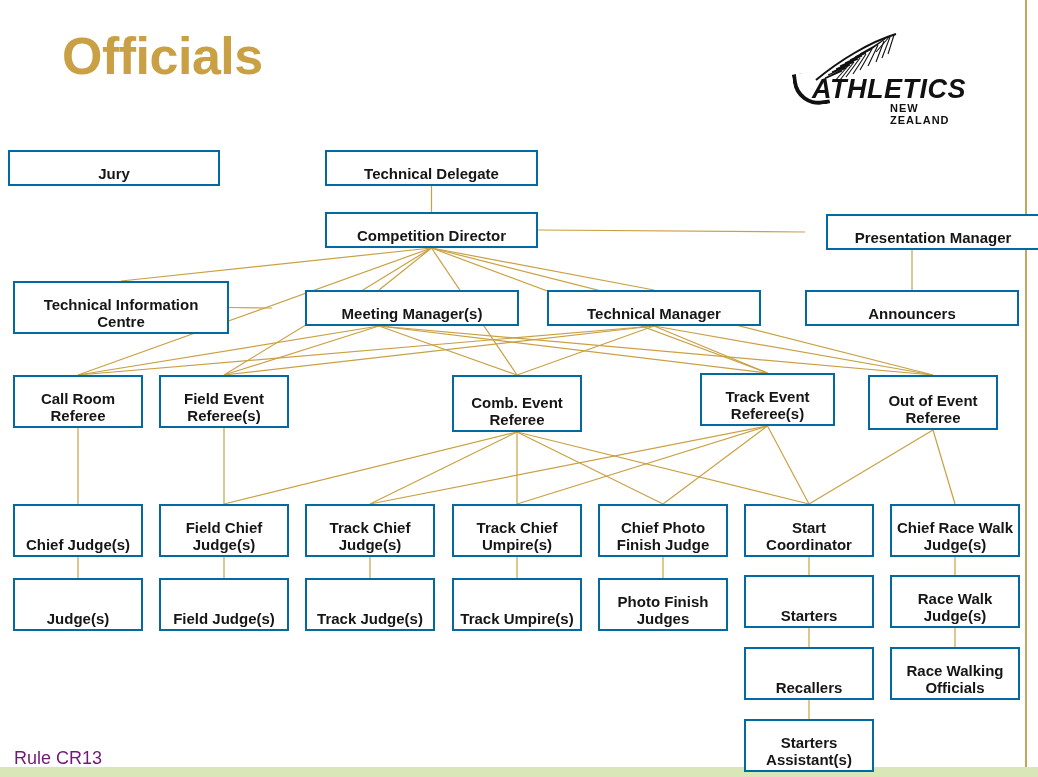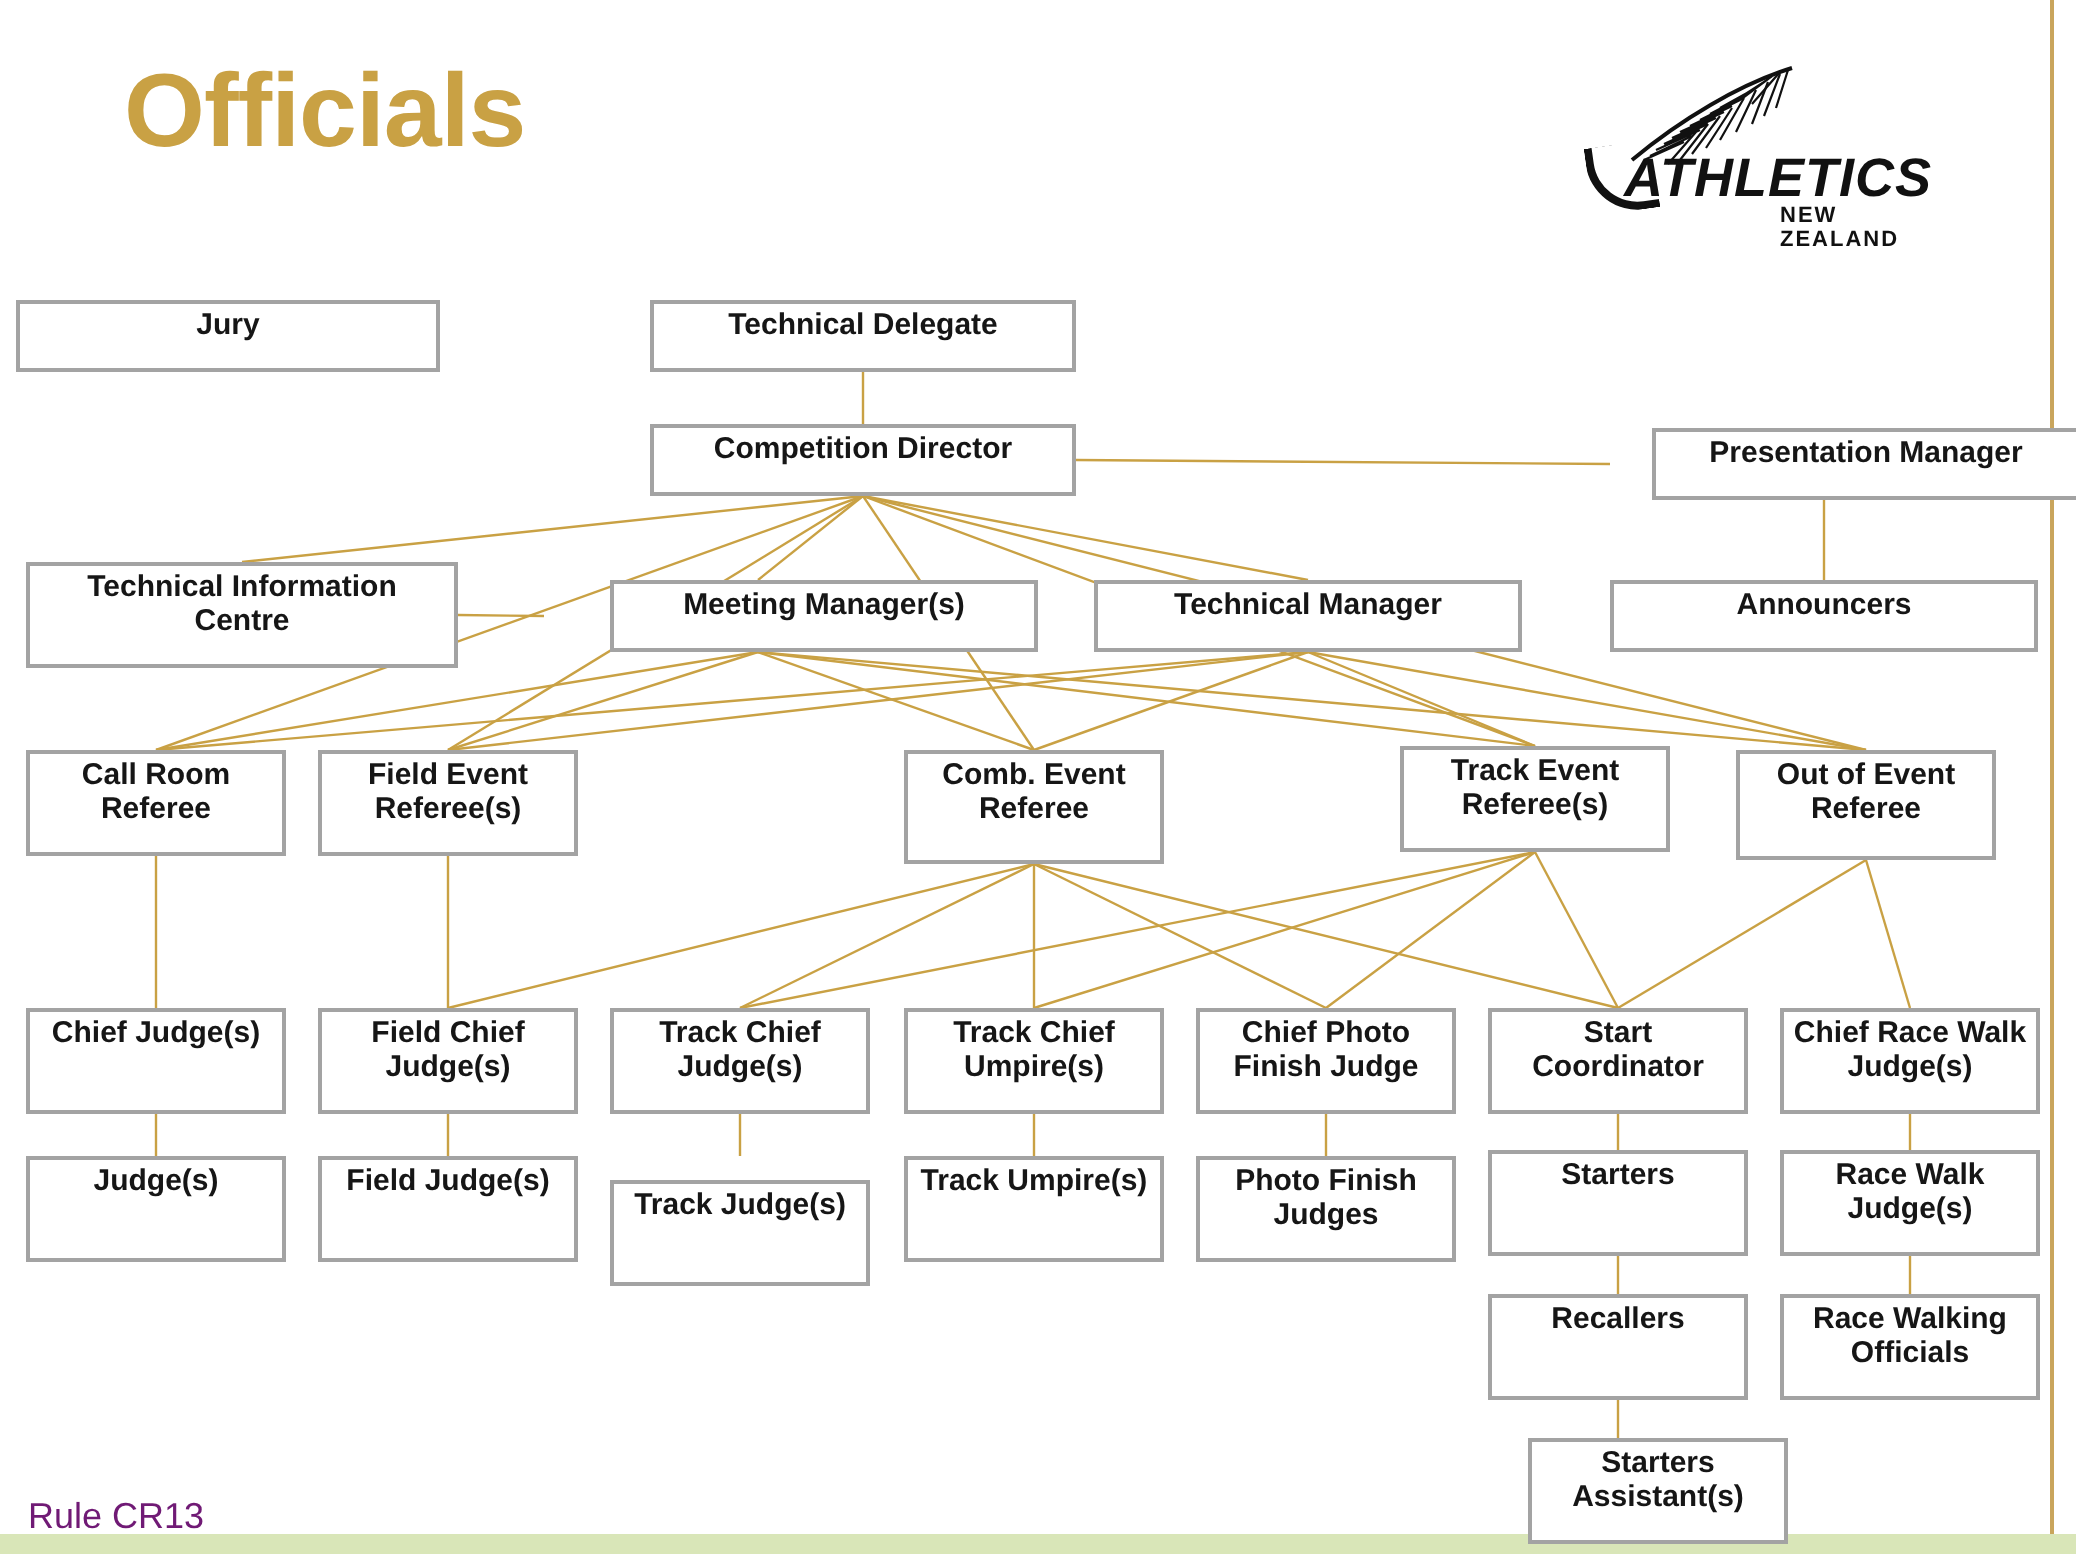--- a/index.html
+++ b/index.html
@@ -105,14 +105,14 @@
   .node {
     position: absolute;
     box-sizing: border-box;
-    border: 2px solid #a3a3a3;
+    border: 2px solid #0369a1;
     background: #ffffff;
     color: #161616;
     font-size: 15px;
     font-weight: bold;
     text-align: center;
     display: flex;
-    align-items: flex-start;
+    align-items: flex-end;
     justify-content: center;
     line-height: 1.15;
     padding: 2px 4px;

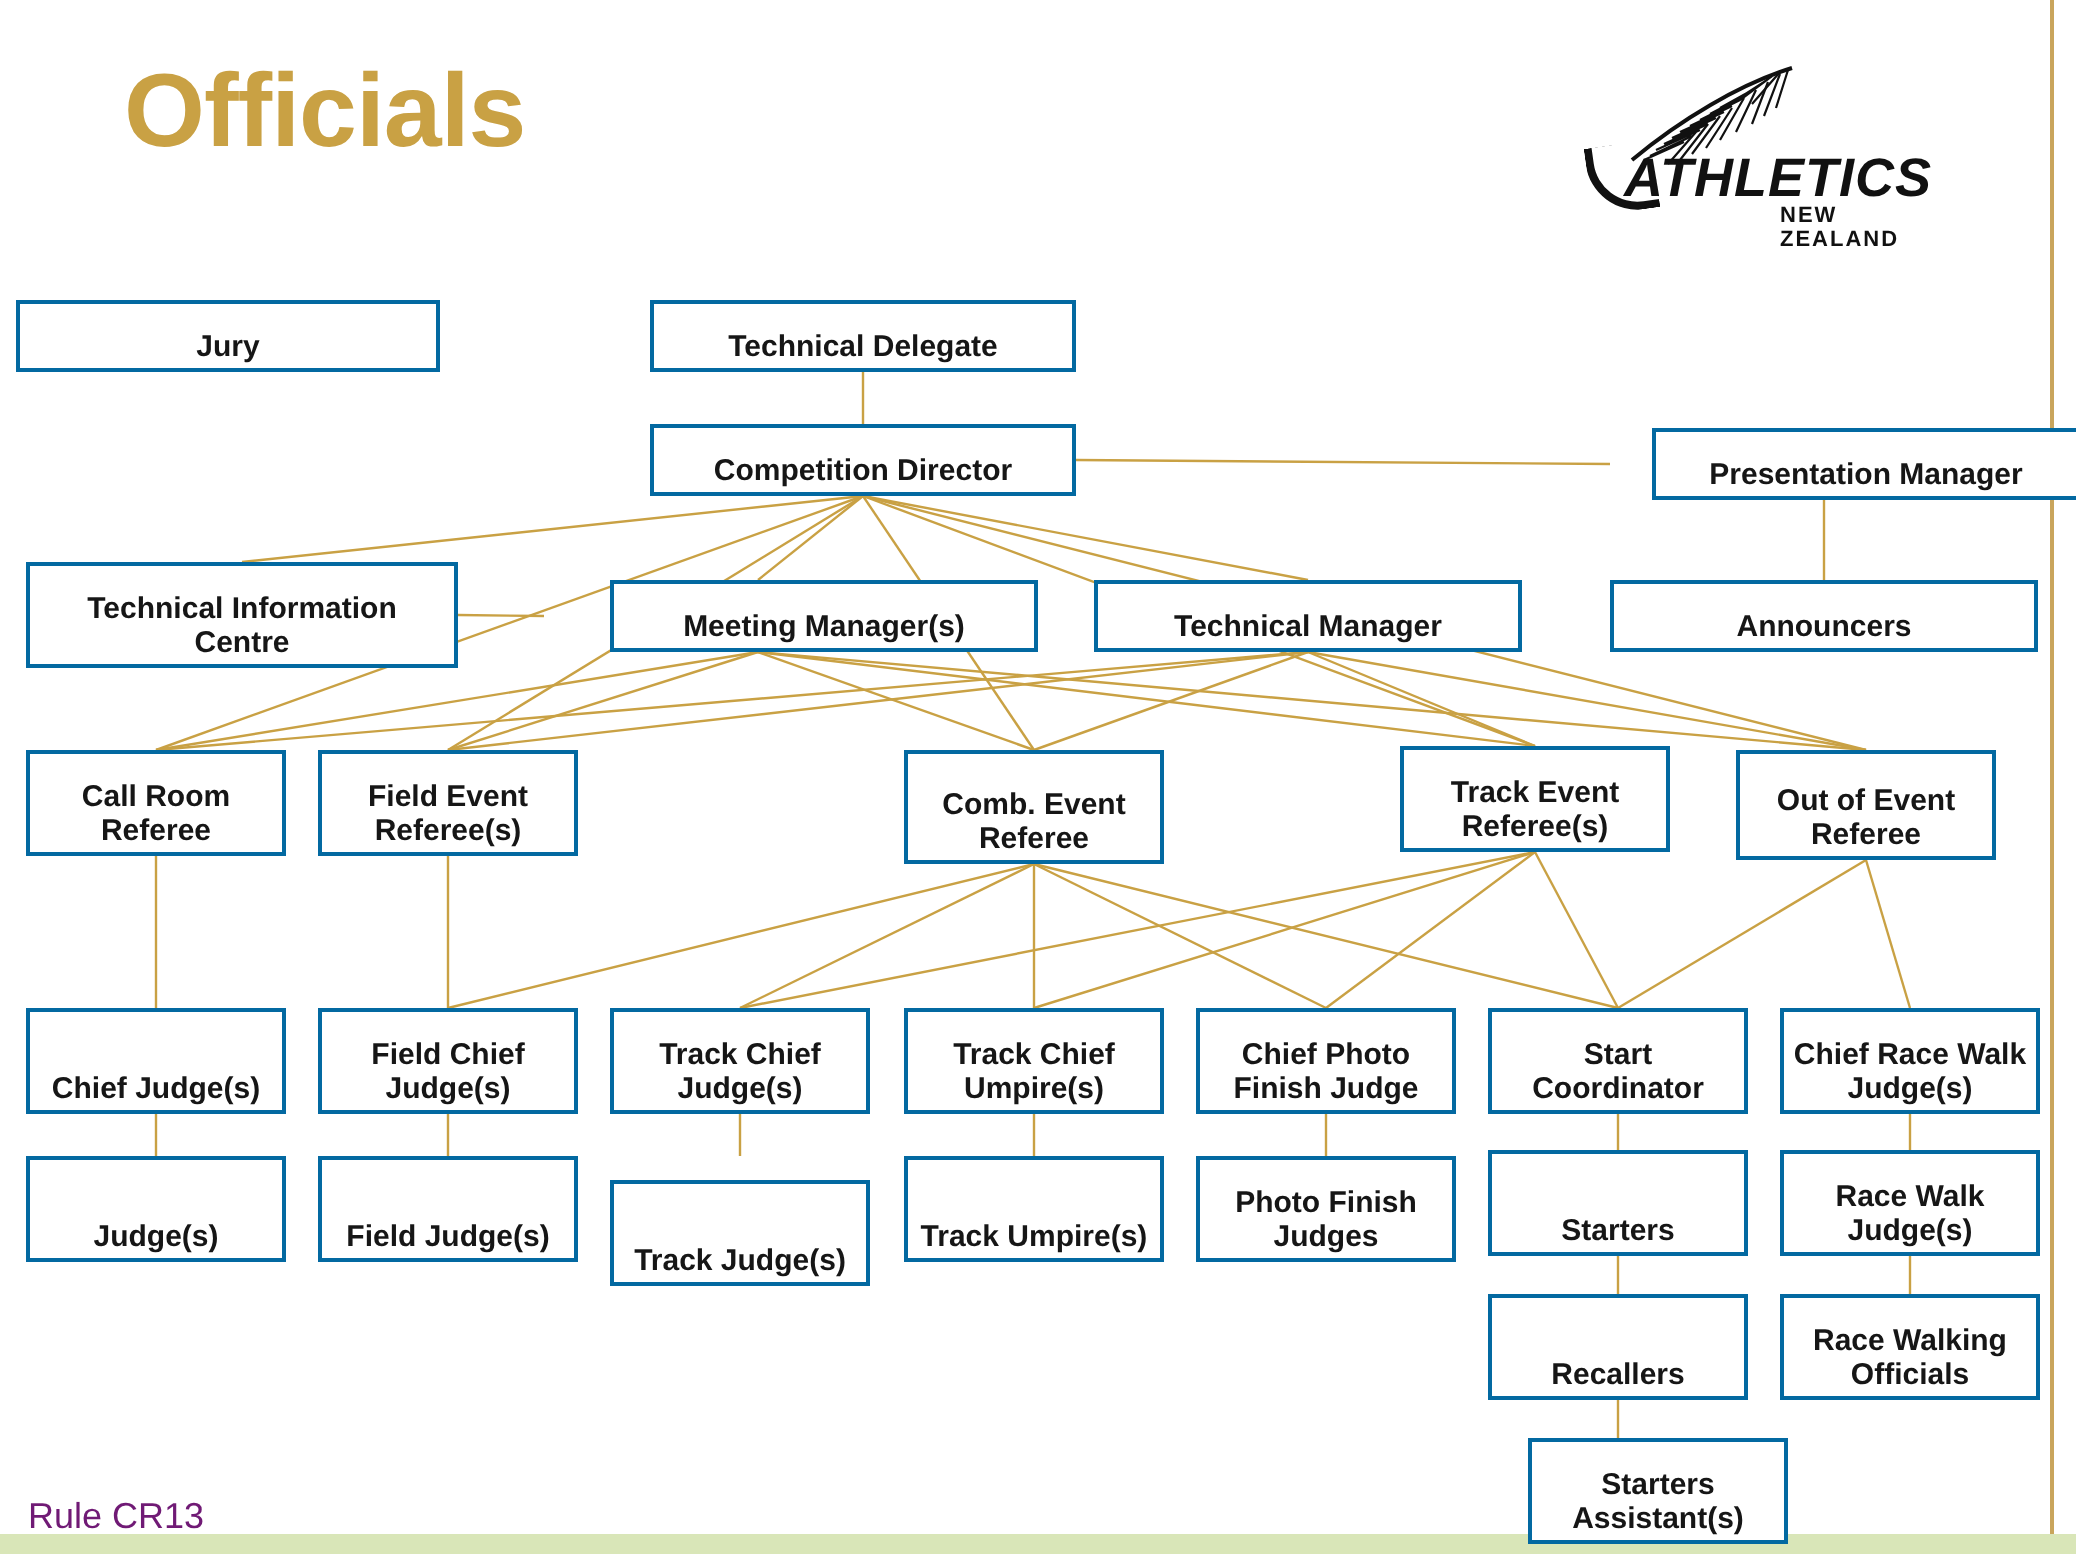--- a/index.html
+++ b/index.html
@@ -257,7 +257,7 @@
       <div class="node" style="left: 159px; top: 578px; width: 130px; height: 53px;">
         <span>Field Judge(s)</span>
       </div>
-      <div class="node" style="left: 305px; top: 578px; width: 130px; height: 53px; margin-top: 12px;">
+      <div class="node" style="left: 305px; top: 578px; width: 130px; height: 53px;">
         <span>Track Judge(s)</span>
       </div>
       <div class="node" style="left: 452px; top: 578px; width: 130px; height: 53px;">

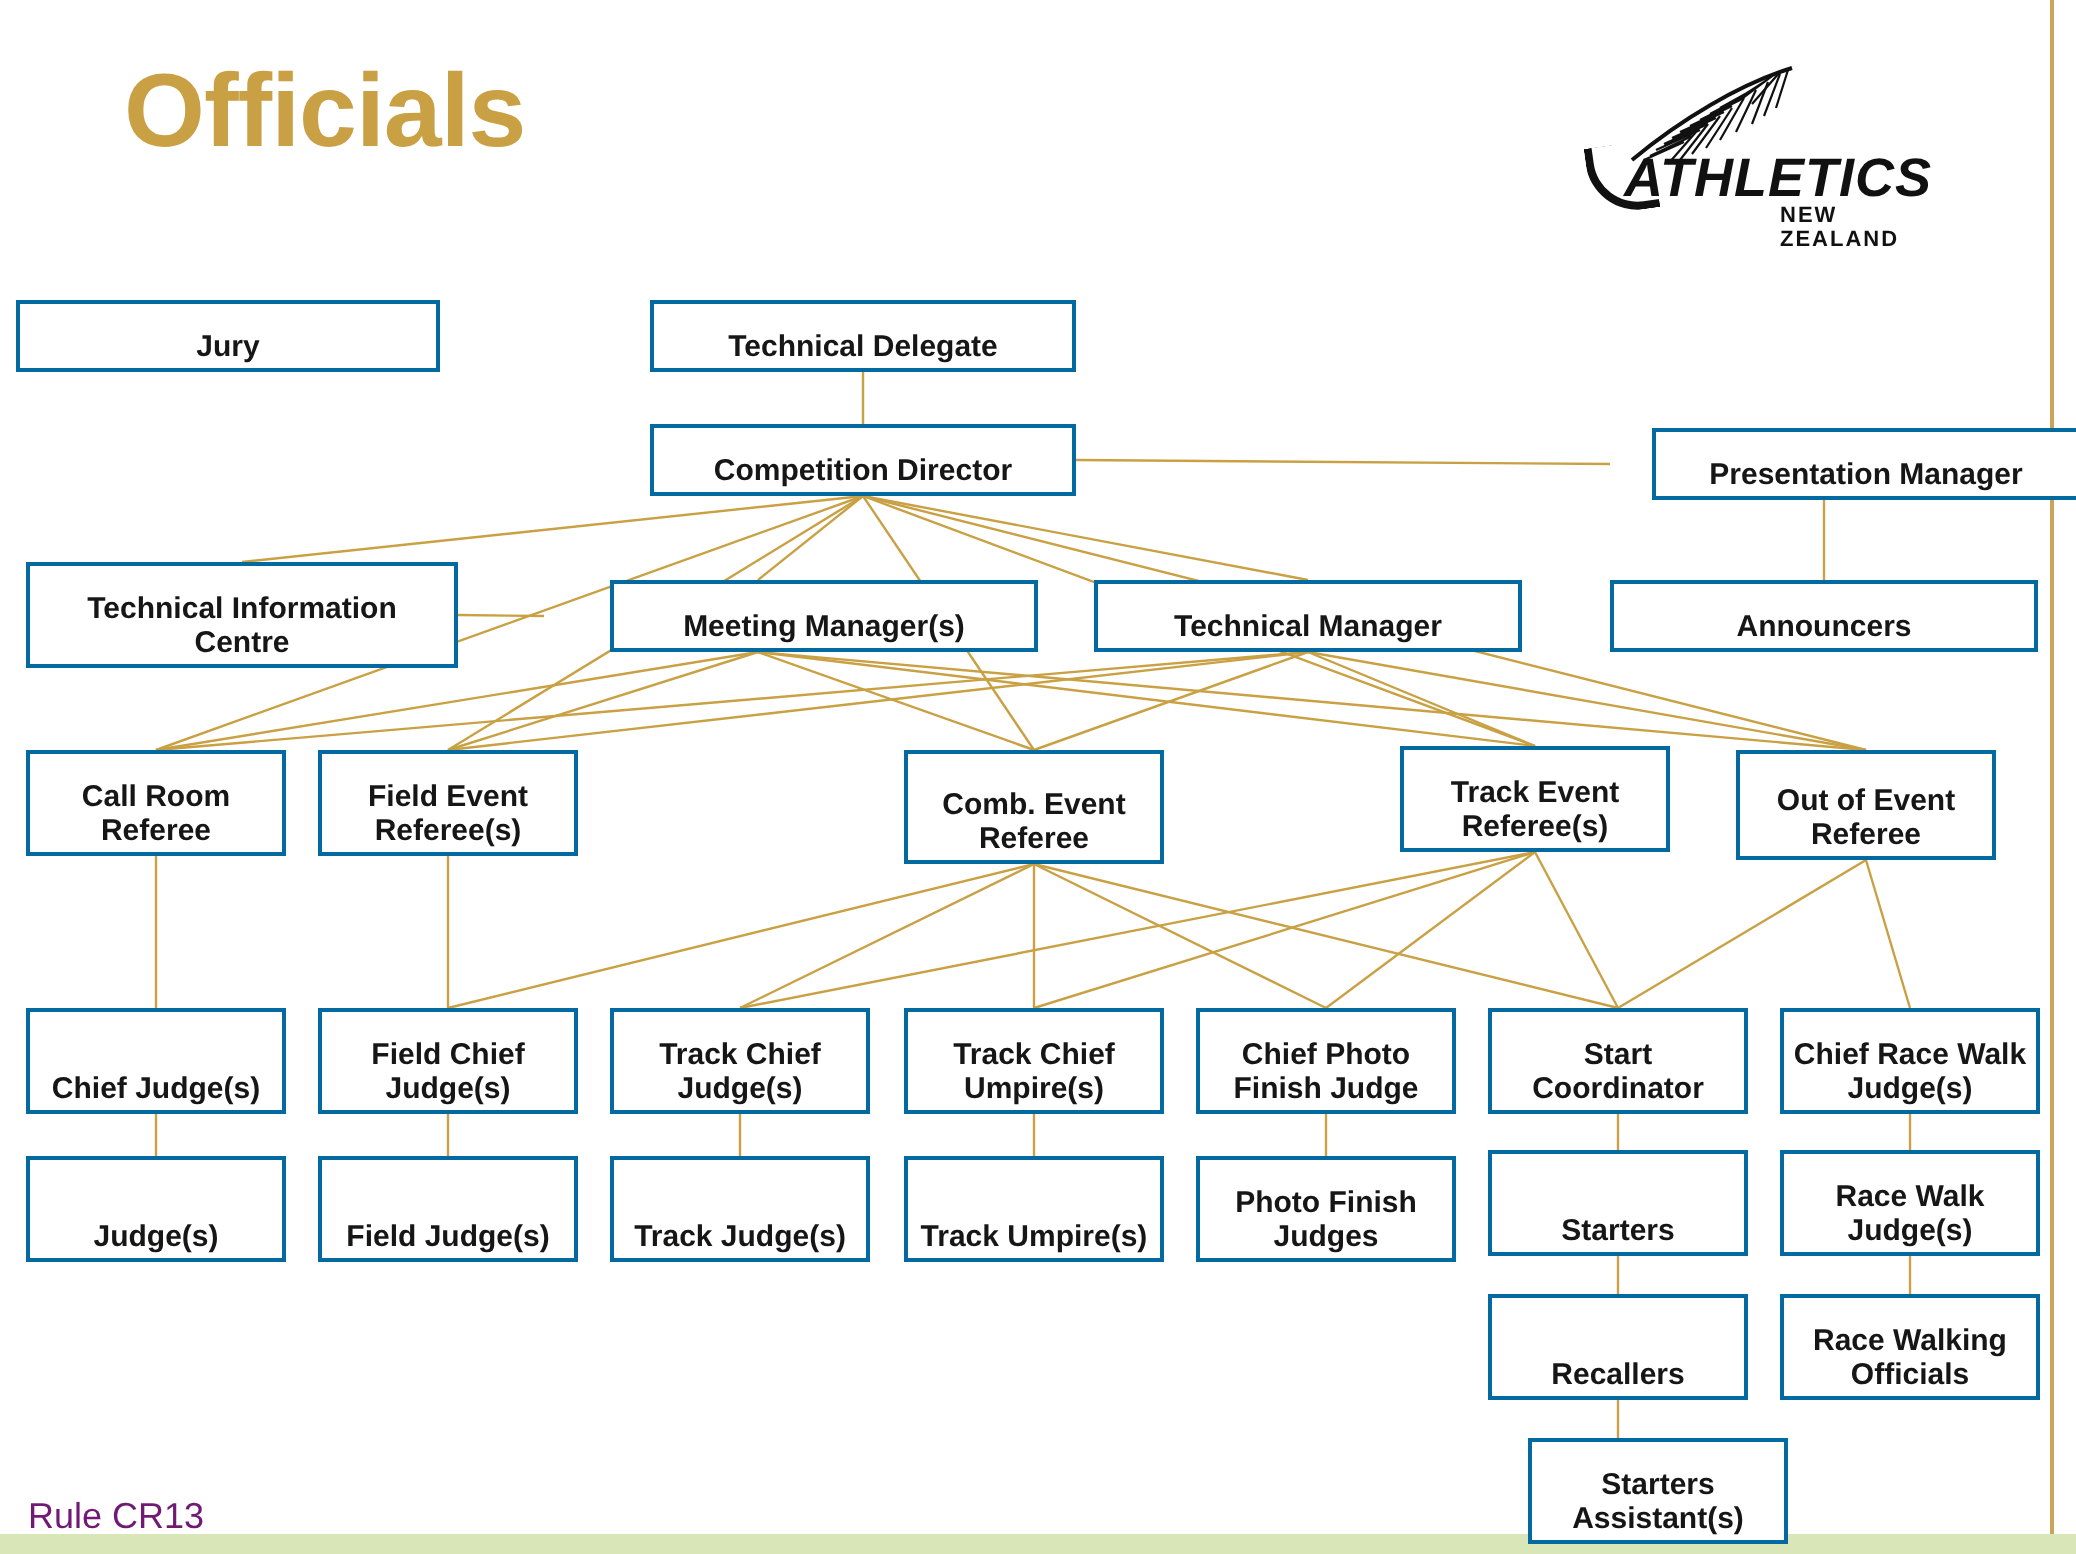--- a/index.html
+++ b/index.html
@@ -278,7 +278,7 @@
       <div class="node" style="left: 890px; top: 647px; width: 130px; height: 53px;">
         <span>Race Walking Officials</span>
       </div>
-      <div class="node" style="left: 764px; top: 719px; width: 130px; height: 53px;">
+      <div class="node" style="left: 744px; top: 719px; width: 130px; height: 53px;">
         <span>Starters Assistant(s)</span>
       </div>
     </div>

